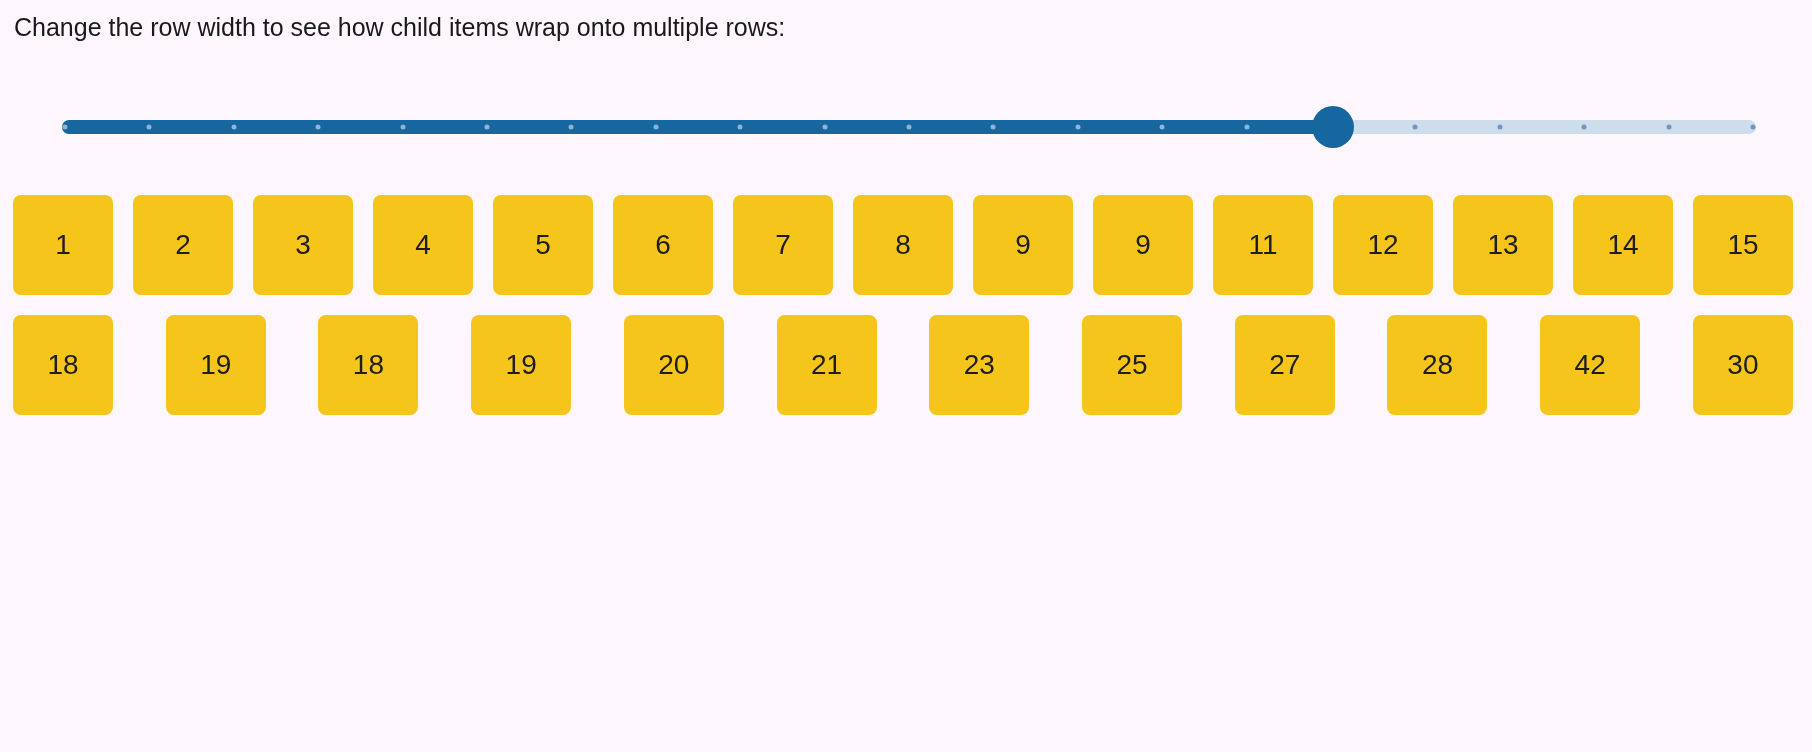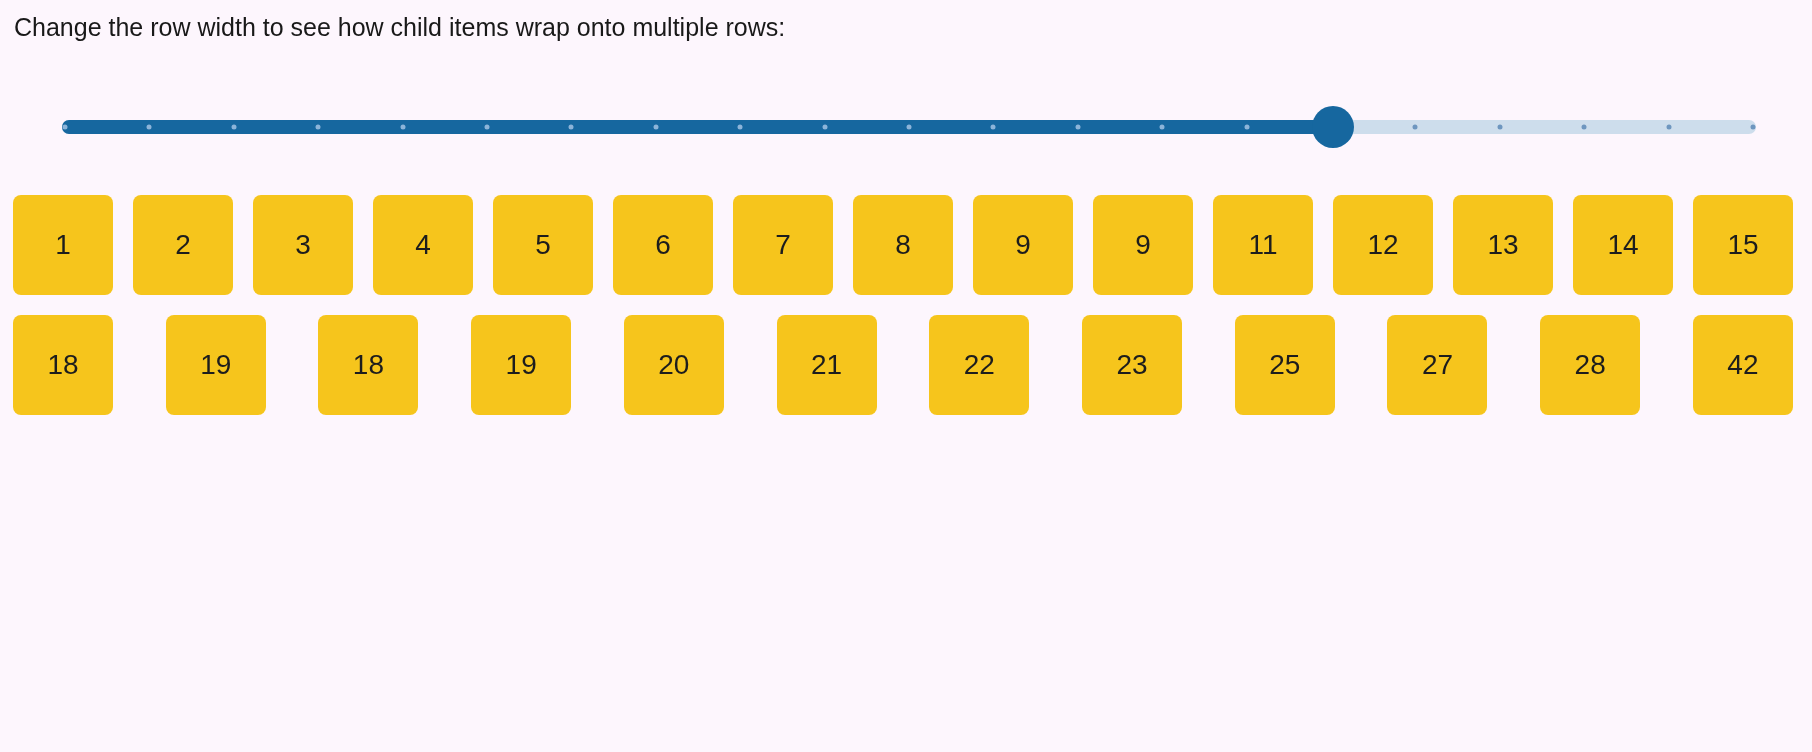--- a/index.html
+++ b/index.html
@@ -160,7 +160,6 @@
       <div class="box">19</div>
       <div class="box">20</div>
       <div class="box">21</div>
-      <div class="box">22</div>
       <div class="box">23</div>
       <div class="box">25</div>
       <div class="box">27</div>

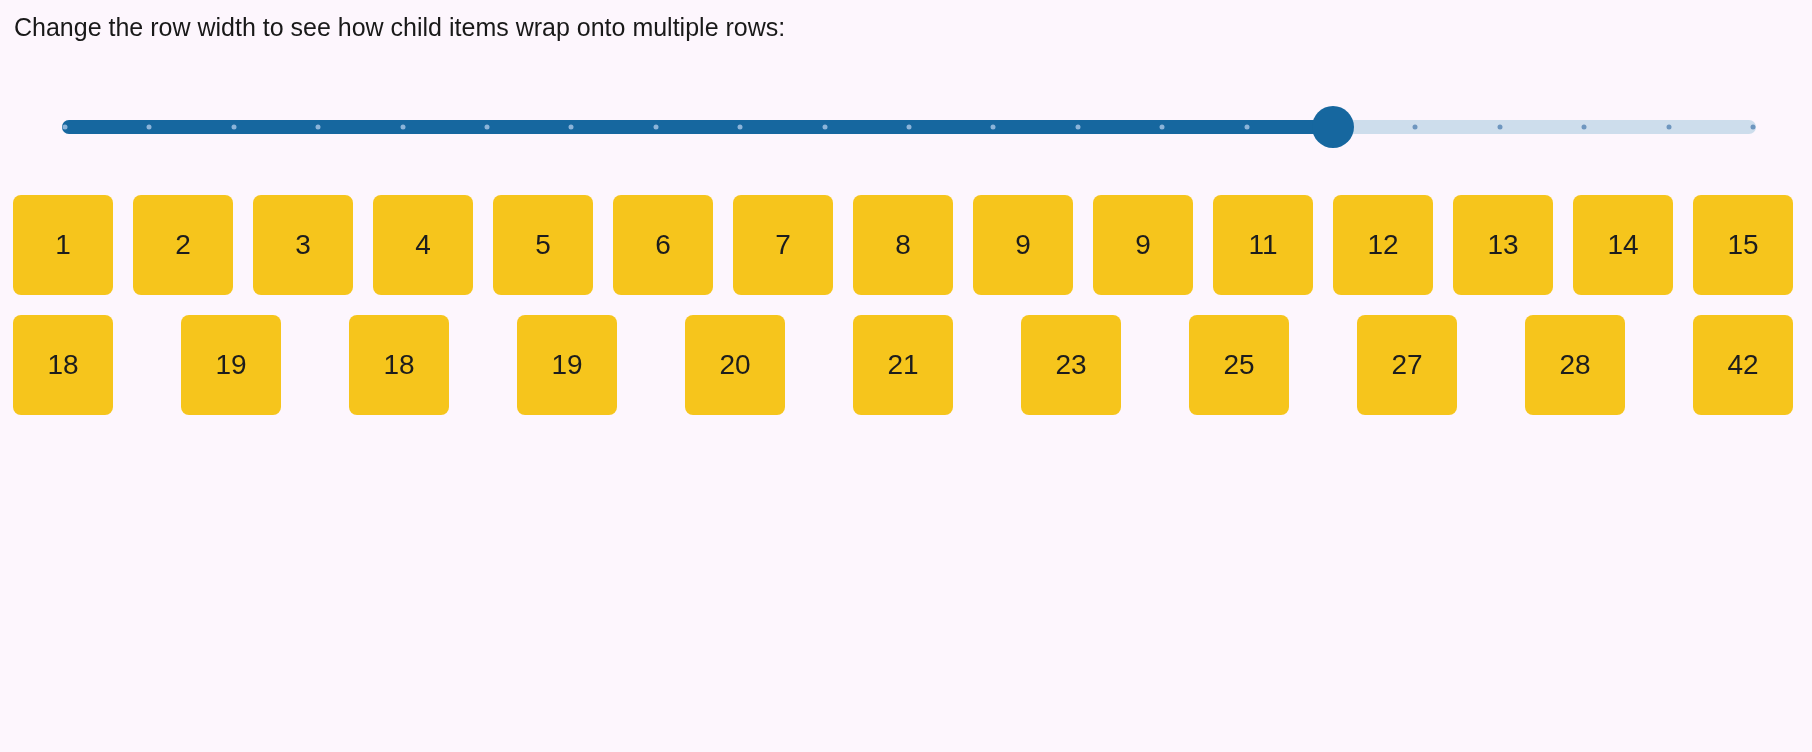--- a/index.html
+++ b/index.html
@@ -165,6 +165,7 @@
       <div class="box">27</div>
       <div class="box">28</div>
       <div class="box">42</div>
+      <div class="box">30</div>
     </div>
 
 </div>

